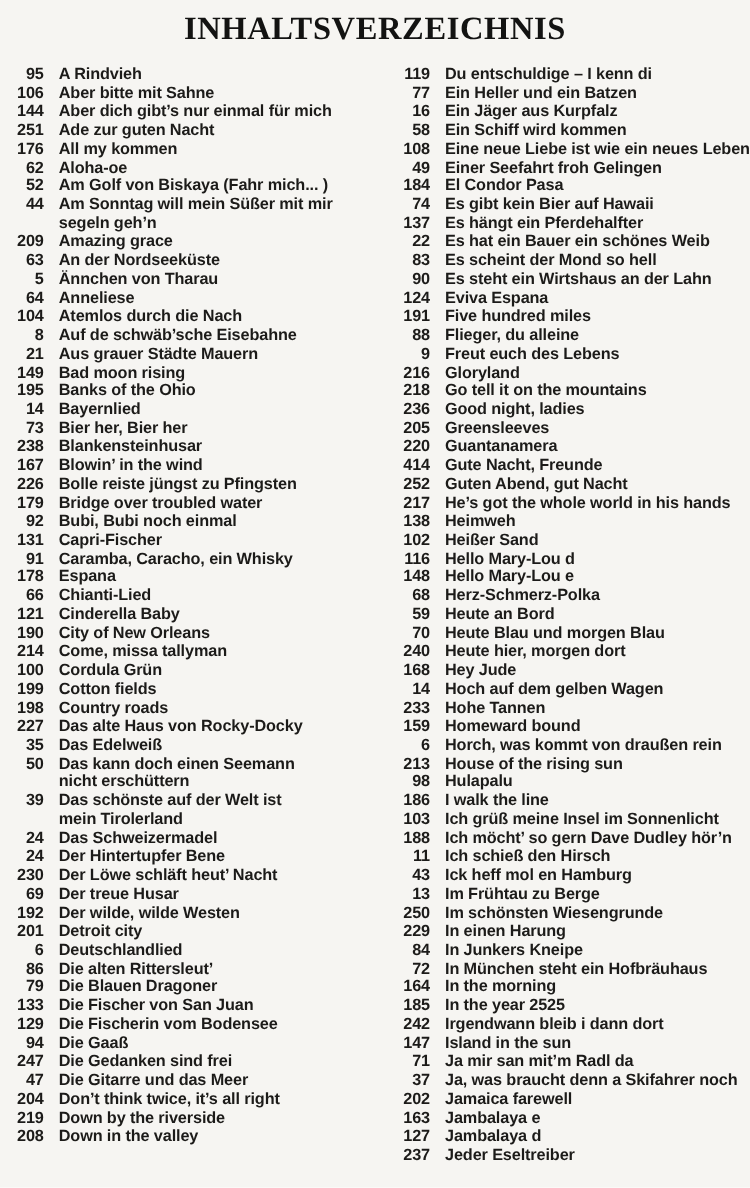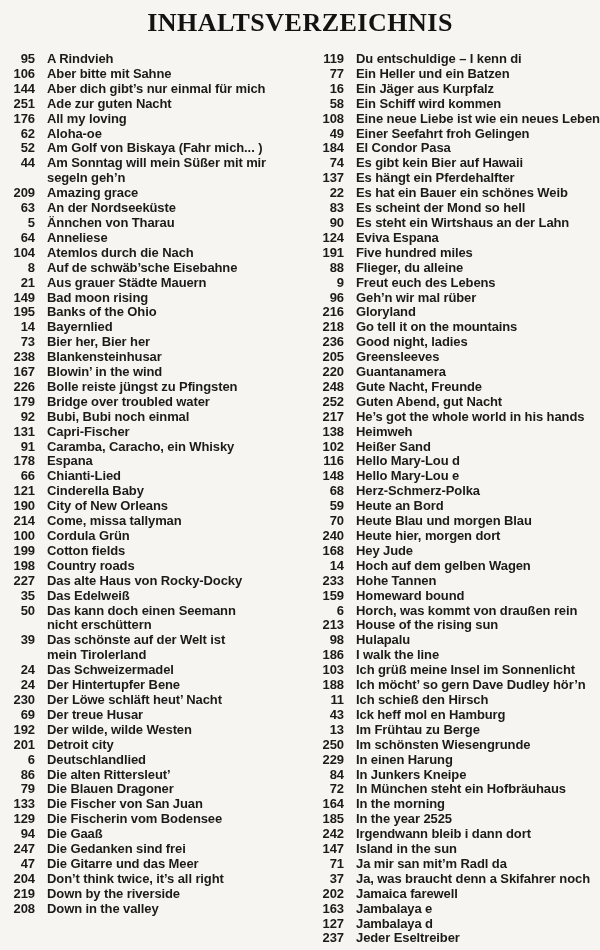--- a/index.html
+++ b/index.html
@@ -81,7 +81,7 @@
         </div>
         <div class="toc-row">
           <span class="toc-num">176</span>
-          <span class="toc-song">All my loving</span>
+          <span class="toc-song">All my kommen</span>
         </div>
         <div class="toc-row">
           <span class="toc-num">62</span>

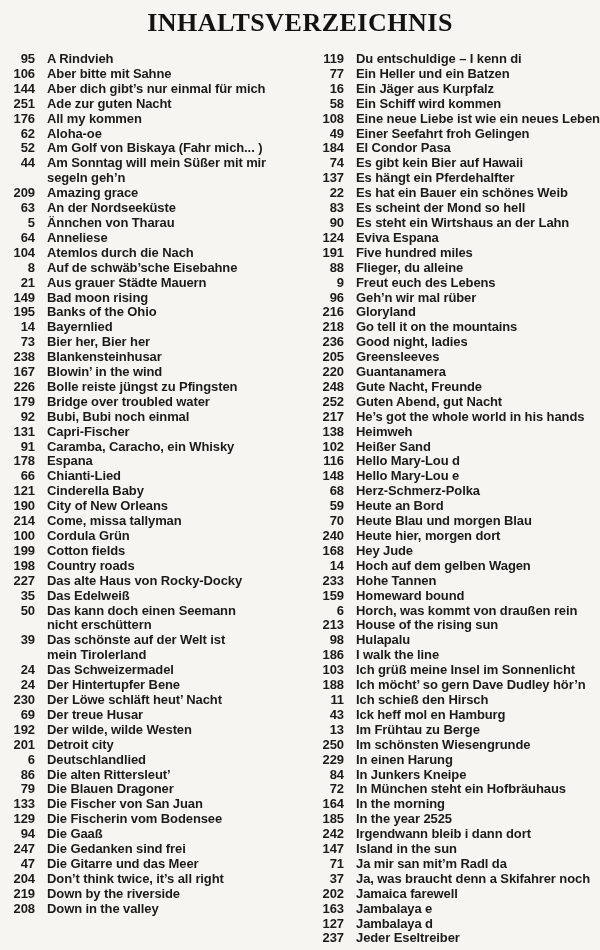--- a/index.html
+++ b/index.html
@@ -353,10 +353,6 @@
           <span class="toc-song">Freut euch des Lebens</span>
         </div>
         <div class="toc-row">
-          <span class="toc-num">96</span>
-          <span class="toc-song">Geh’n wir mal rüber</span>
-        </div>
-        <div class="toc-row">
           <span class="toc-num">216</span>
           <span class="toc-song">Gloryland</span>
         </div>

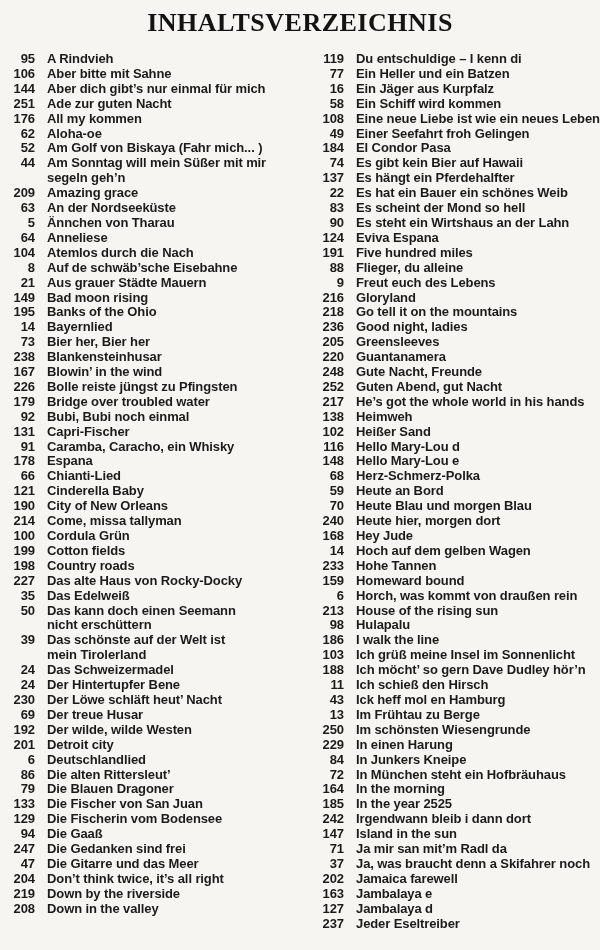--- a/index.html
+++ b/index.html
@@ -373,7 +373,7 @@
           <span class="toc-song">Guantanamera</span>
         </div>
         <div class="toc-row">
-          <span class="toc-num">248</span>
+          <span class="toc-num">414</span>
           <span class="toc-song">Gute Nacht, Freunde</span>
         </div>
         <div class="toc-row">

